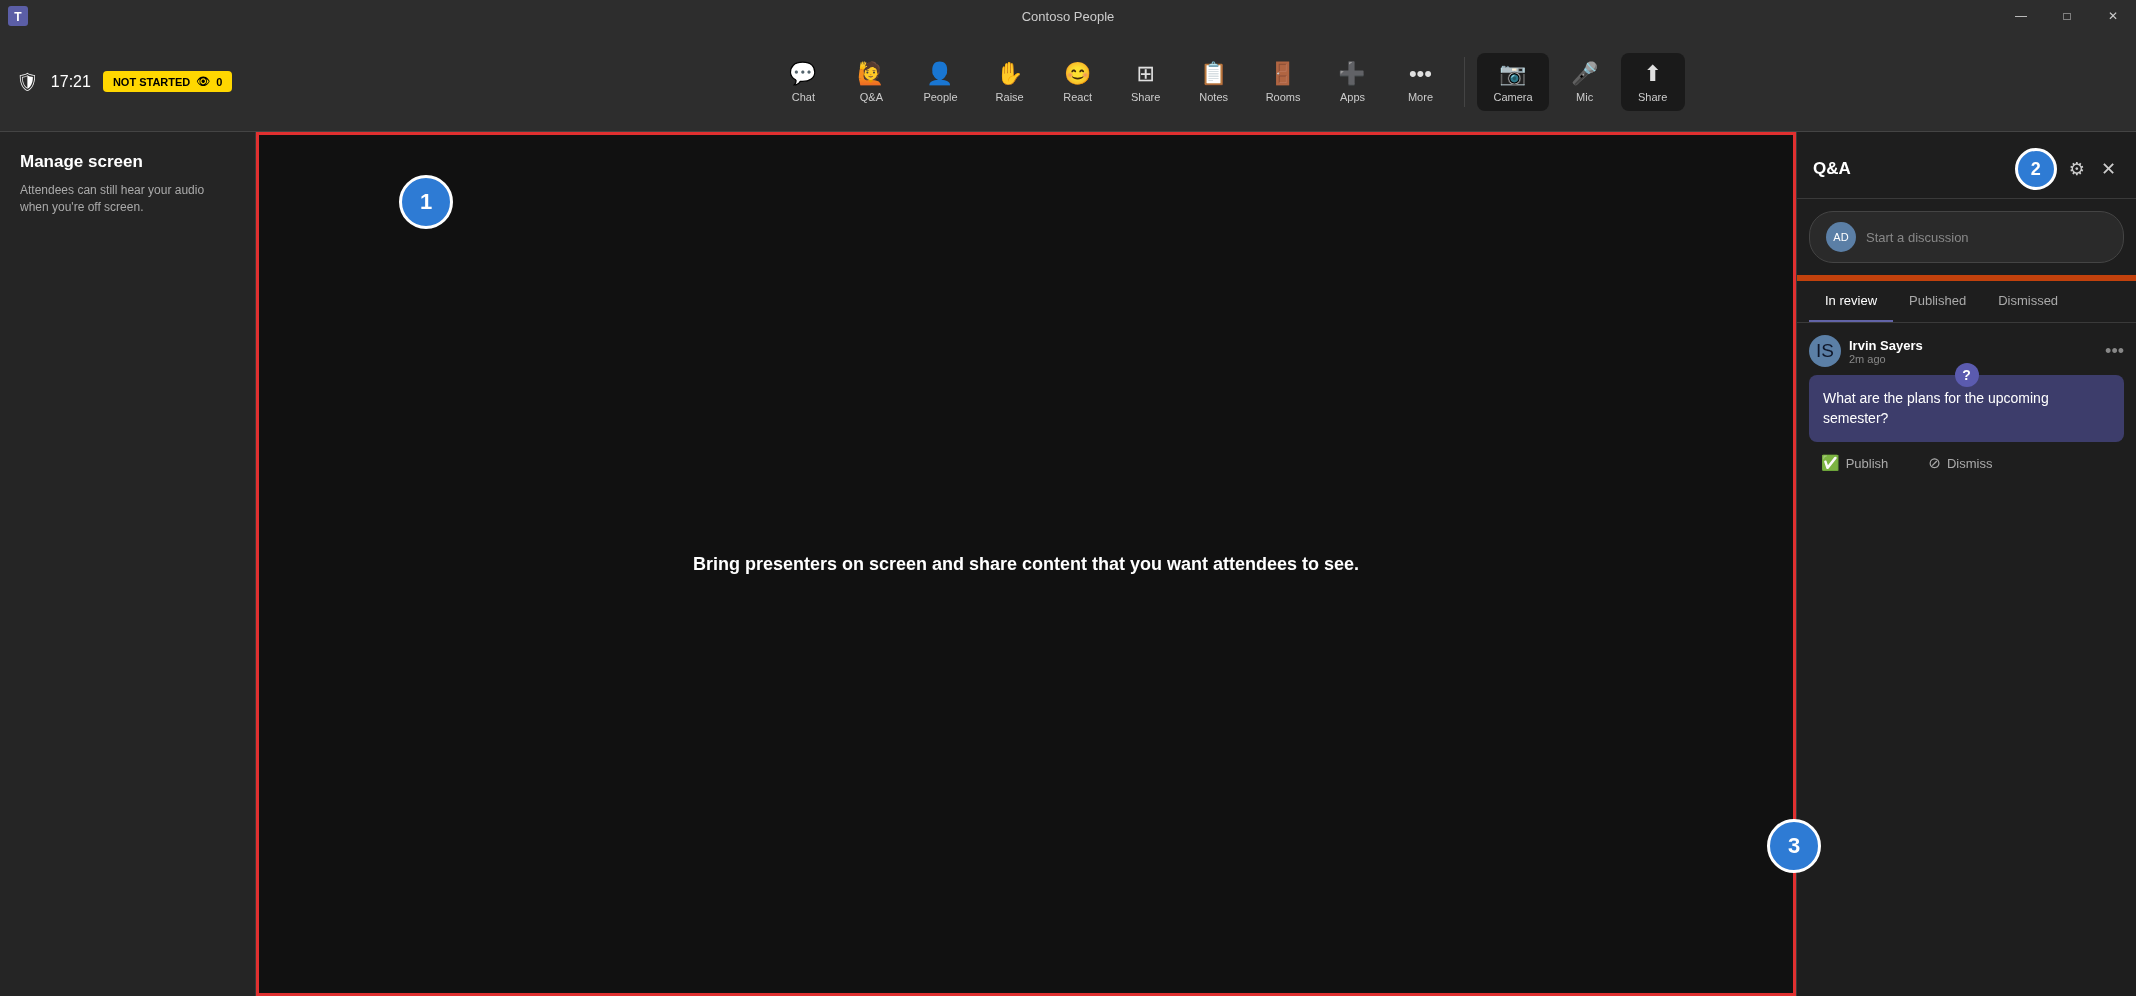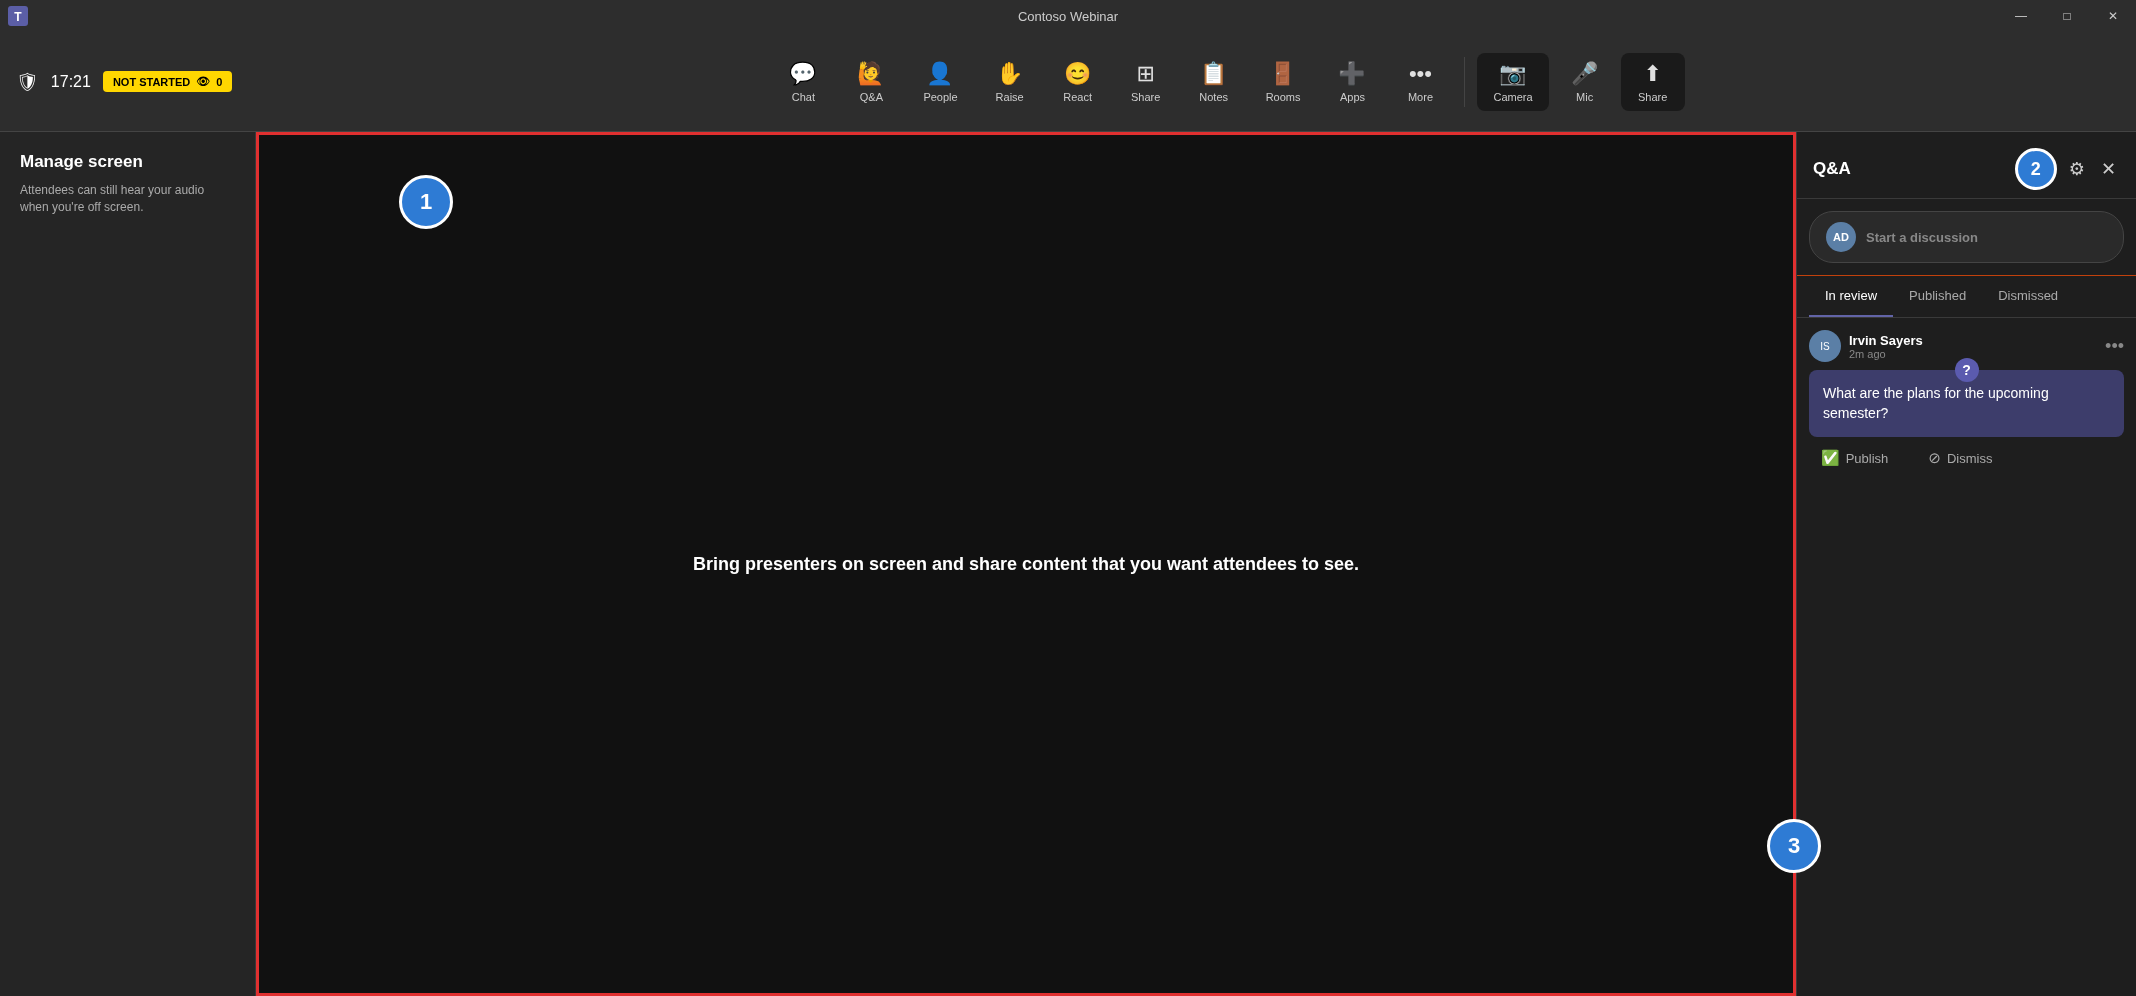--- a/index.html
+++ b/index.html
@@ -474,7 +474,7 @@
       <text x="10" y="15" text-anchor="middle" fill="white" font-size="12" font-weight="bold">T</text>
     </svg>
   </span>
-  <span class="title-bar-title">Contoso Webinar</span>
+  <span class="title-bar-title">Contoso People</span>
   <div class="title-bar-controls">
     <button class="title-btn">—</button>
     <button class="title-btn">□</button>

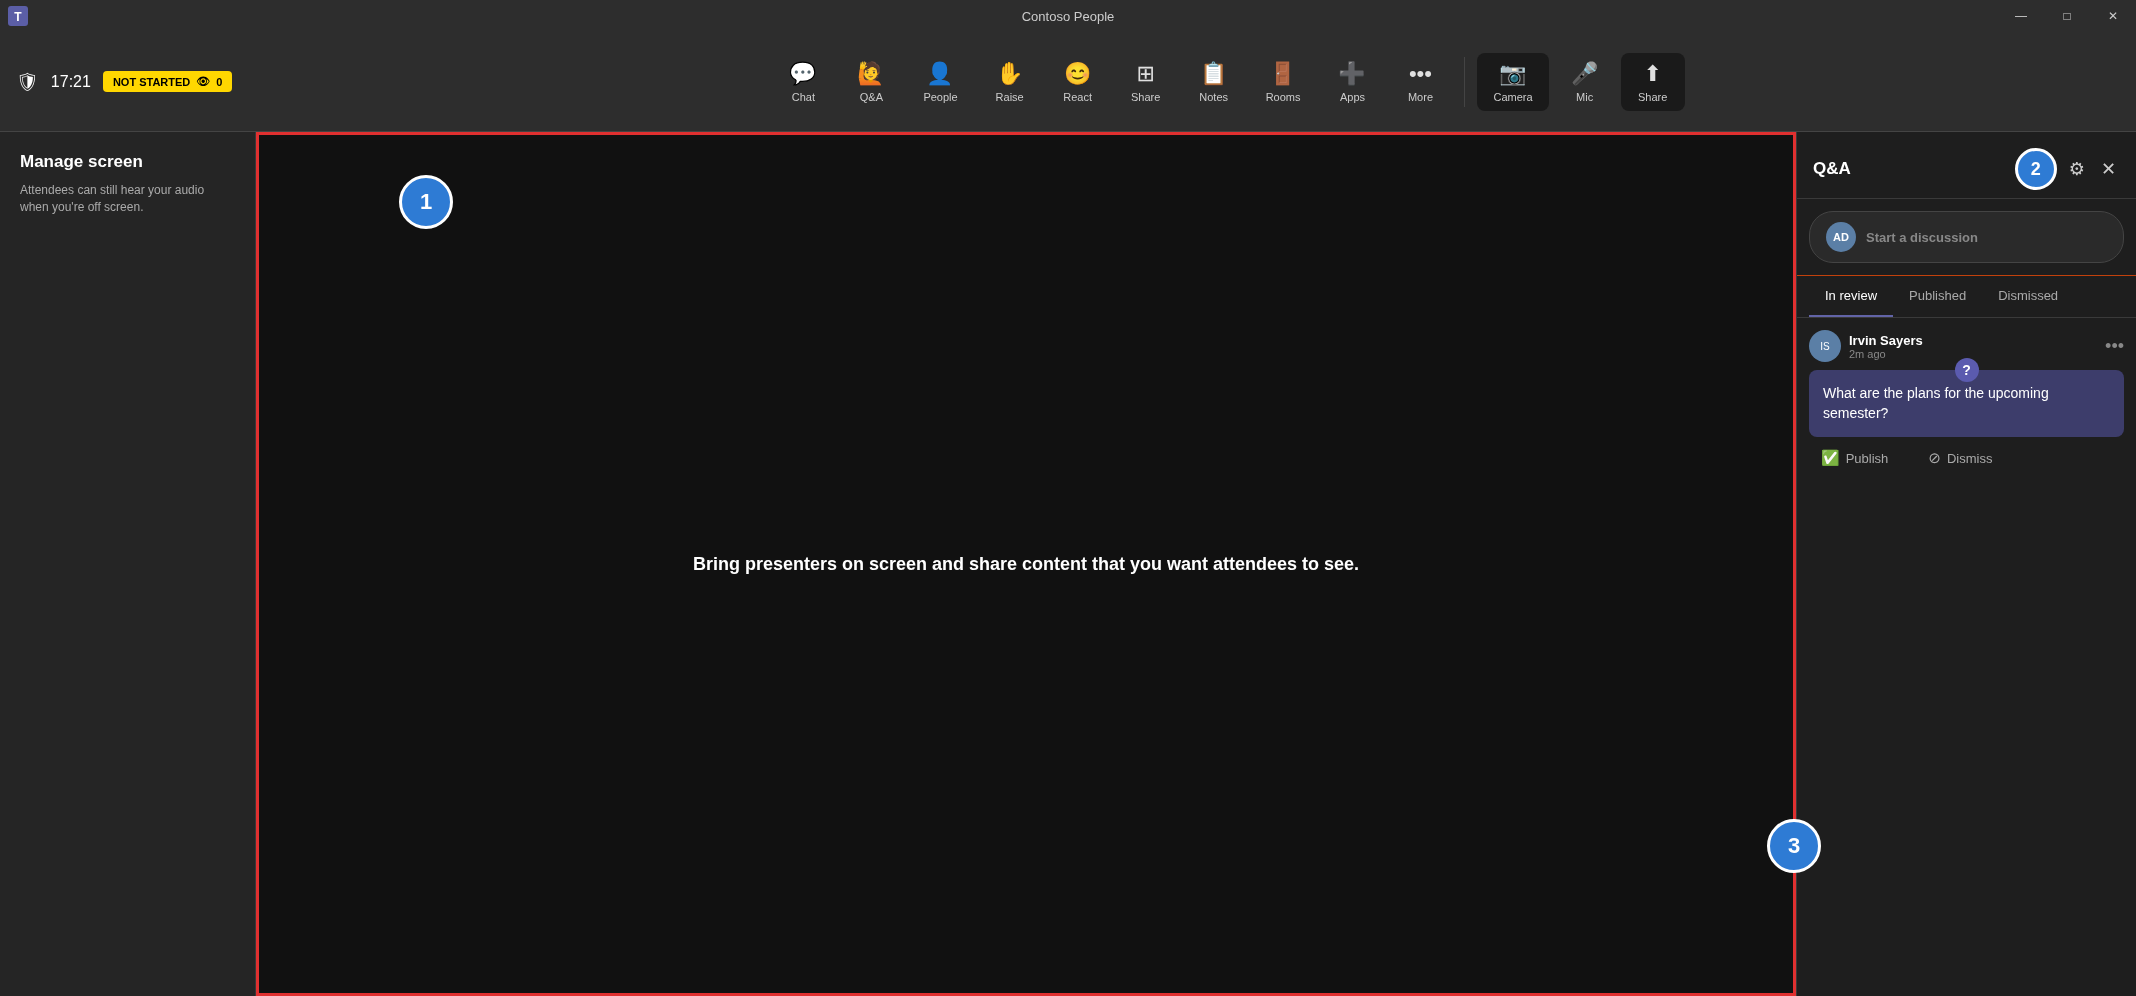--- a/index.html
+++ b/index.html
@@ -311,8 +311,7 @@
     }
     .qa-input-area {
       padding: 12px;
-      border-bottom: 1px solid #c2410c;
-      font-weight: bold;
+      border-bottom: 6px solid #c2410c;
     }
     .qa-input {
       width: 100%;

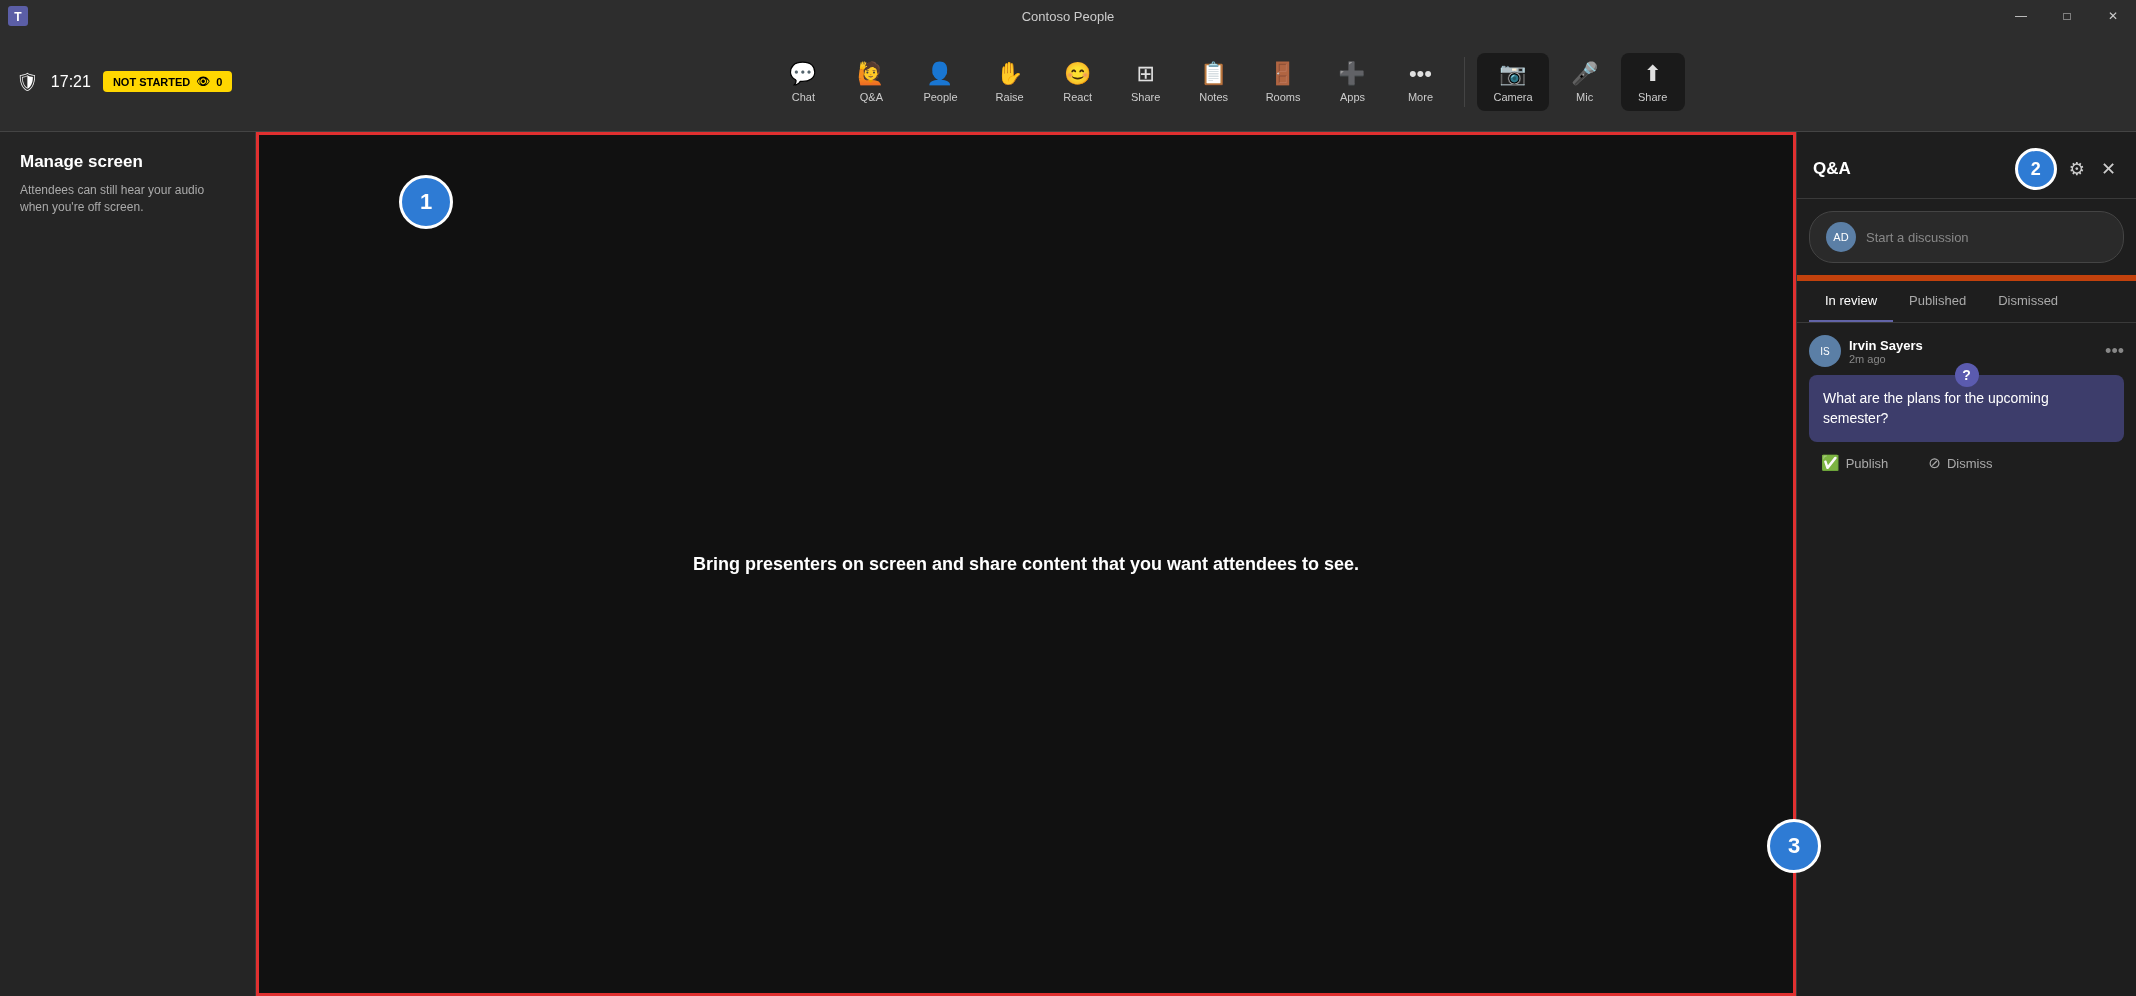--- a/index.html
+++ b/index.html
@@ -377,8 +377,8 @@
       display: flex;
       align-items: center;
       justify-content: center;
-      font-size: 10px;
-      color: #ffffff;
+      font-size: 19px;
+      color: #0f172a;
     }
     .question-author {
       font-size: 13px;

